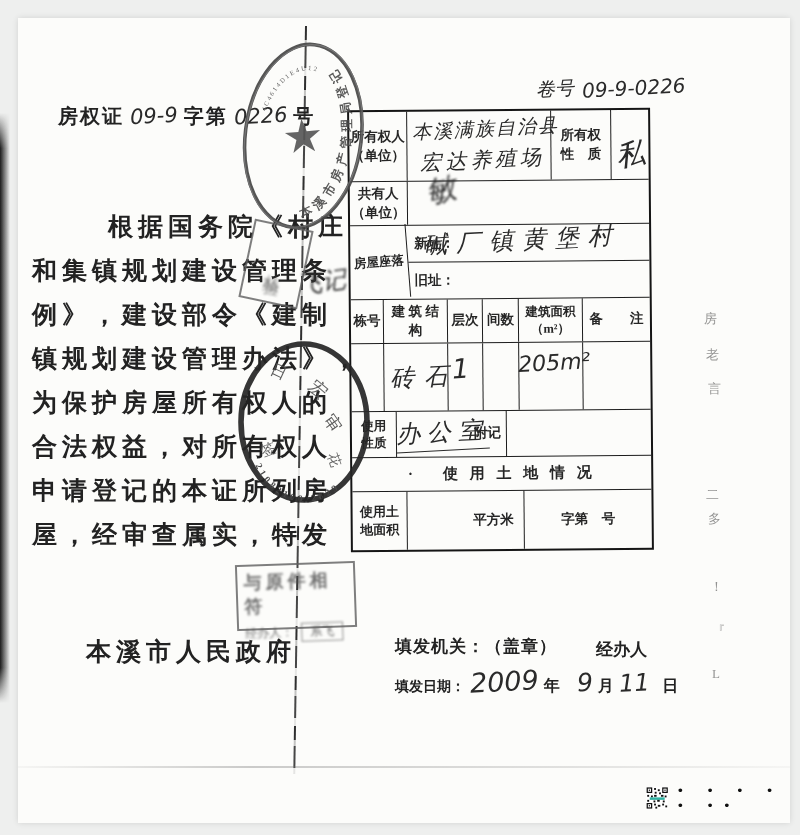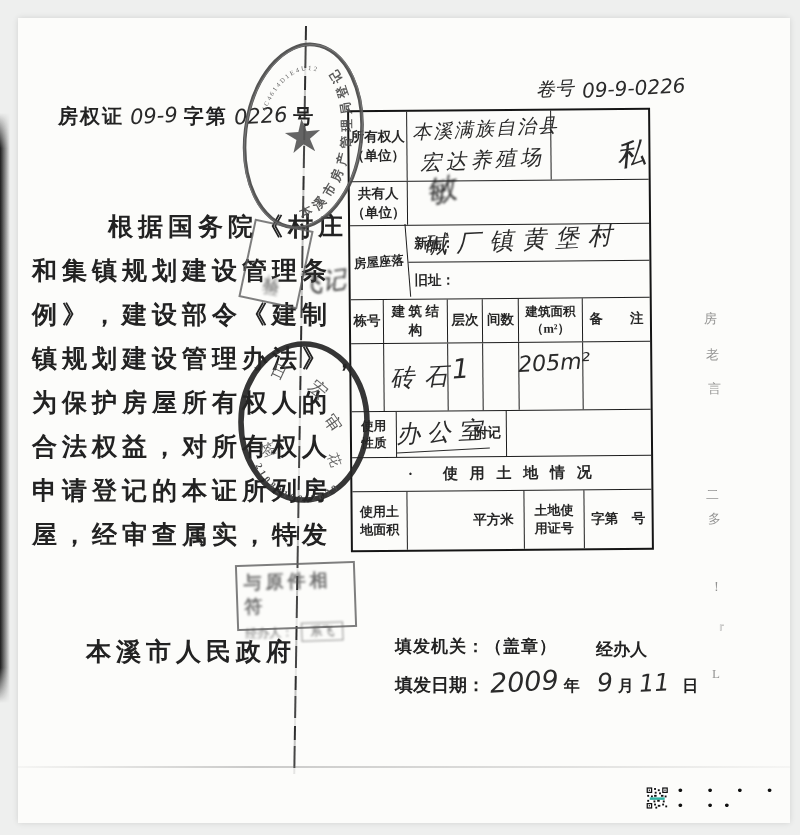--- a/index.html
+++ b/index.html
@@ -112,6 +112,8 @@
       <div class="tcell" style="width:58px;">所有权人
 （单位）</div>
       <div class="tcell" style="width:144px;"></div>
+      <div class="tcell" style="width:60px;">所有权
+性　质</div>
       <div class="tcell" style="flex:1;"></div>
     </div>
 

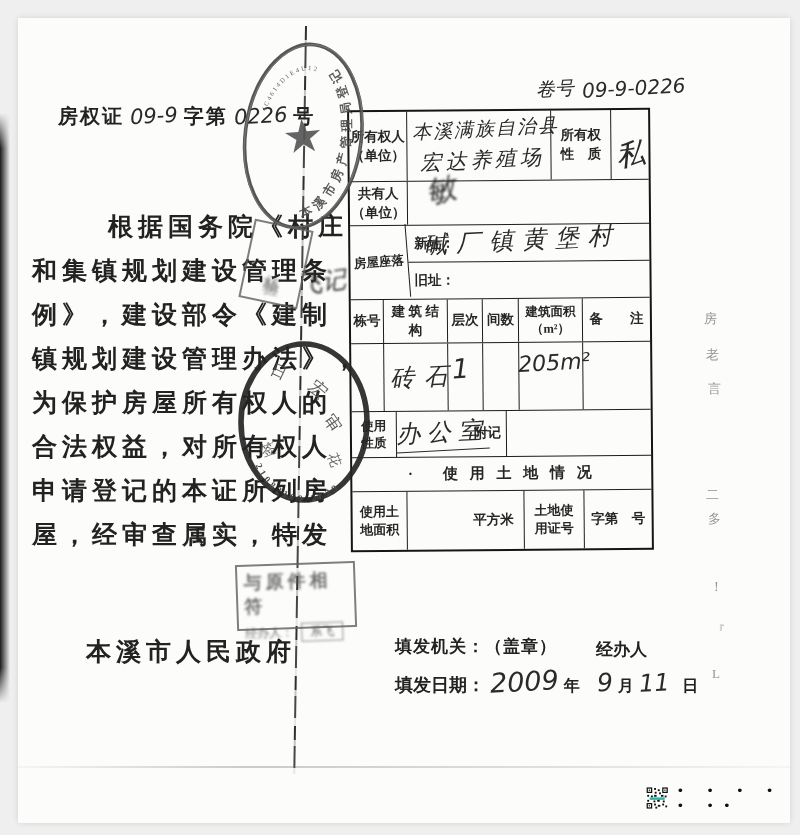--- a/index.html
+++ b/index.html
@@ -168,8 +168,6 @@
       <div class="tcell" style="width:55px; font-size:13px;">使用土
 地面积</div>
       <div class="tcell" style="width:117px; justify-content:flex-end; padding-right:10px;">平方米</div>
-      <div class="tcell" style="width:60px; font-size:13px;">土地使
-用证号</div>
       <div class="tcell" style="flex:1;">字第　号</div>
     </div>
   </div>

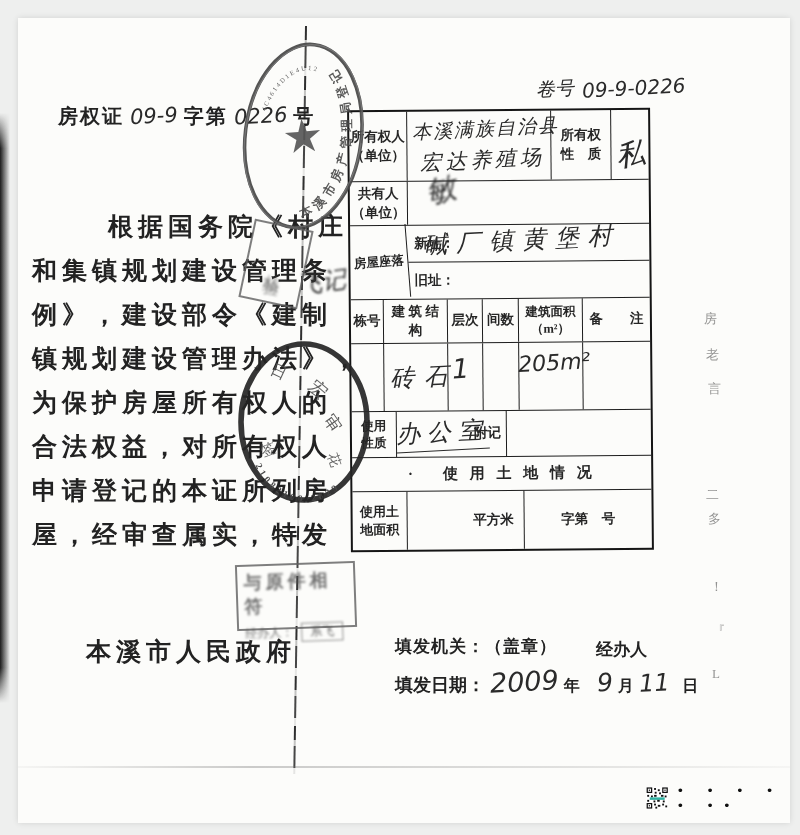--- a/index.html
+++ b/index.html
@@ -185,7 +185,7 @@
   <div class="abs print" style="left:377px; top:617px; font-size:17px; letter-spacing:1px;">填发机关：（盖章）</div>
   <div class="abs print" style="left:578px; top:620px; font-size:17px;">经办人</div>
   <div class="abs" style="left:377px; top:648px; display:flex; align-items:baseline; gap:5px;">
-    <span class="print" style="font-size:18px;">填发日期：</span>
+    <span class="print" style="font-size:14px;">填发日期：</span>
     <span class="hand" style="font-size:27px;">2009</span>
     <span class="print" style="font-size:16px;">年</span>
     <span class="hand" style="font-size:25px; margin-left:12px;">9</span>

